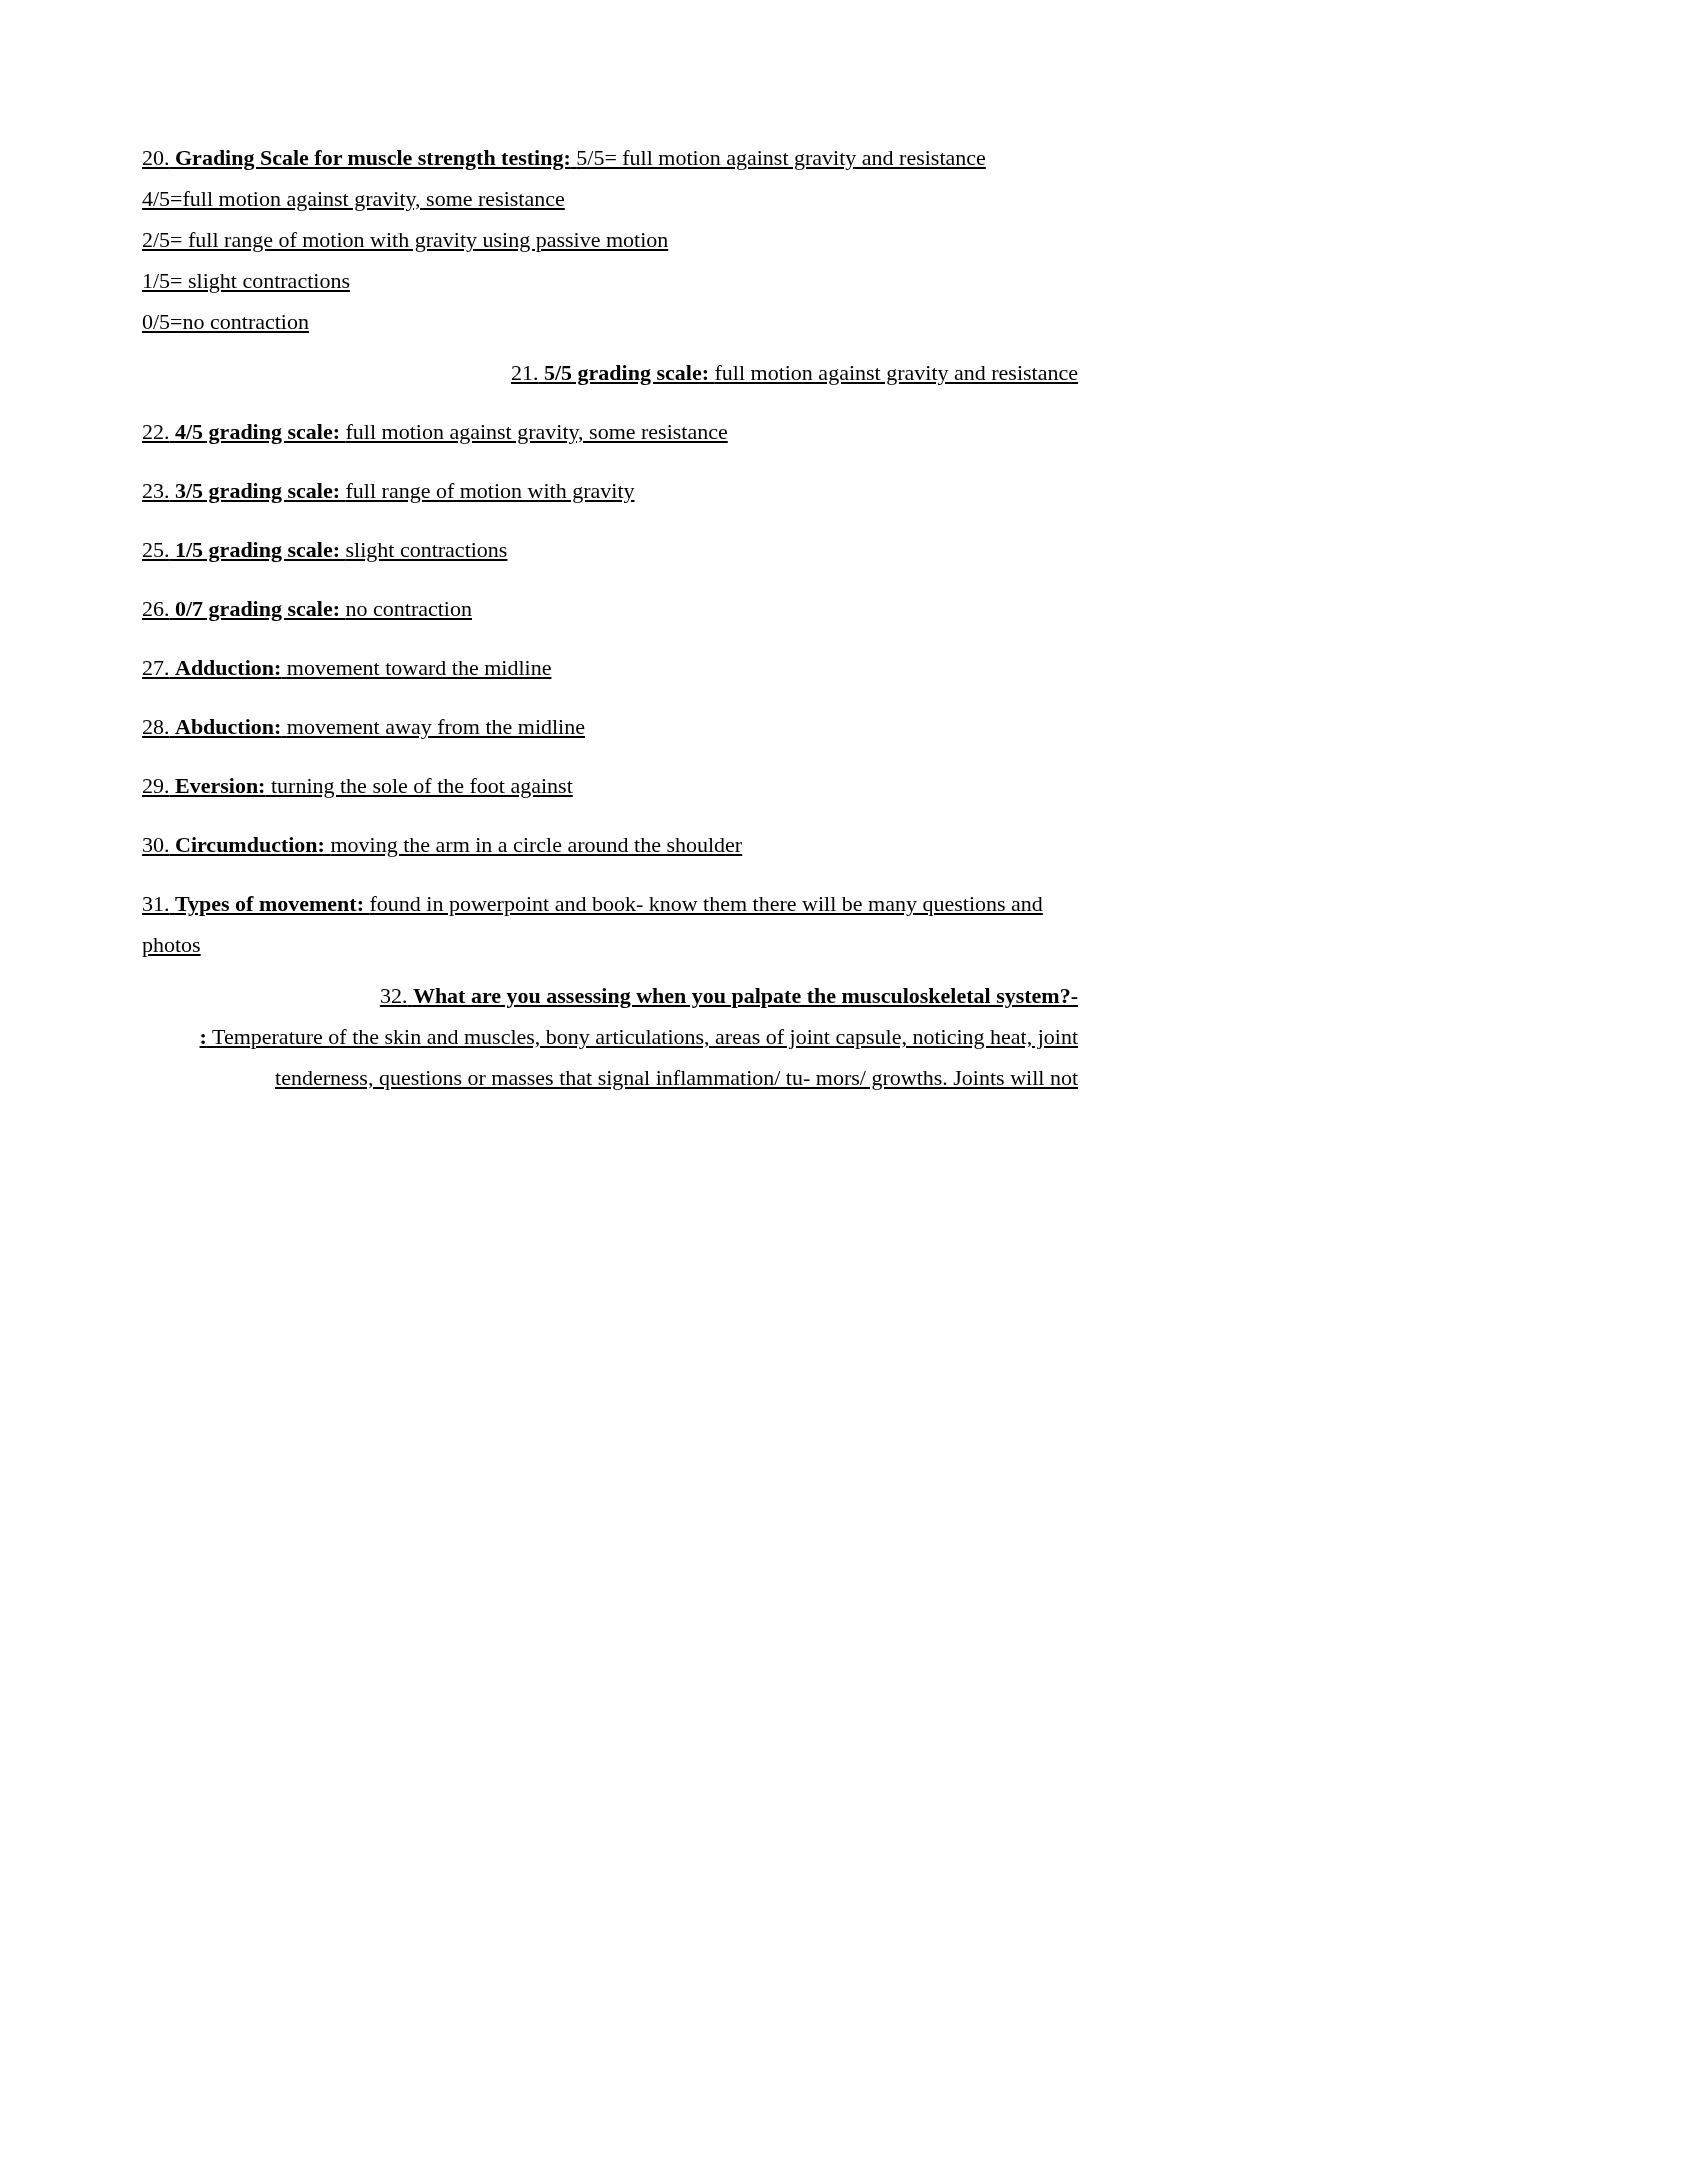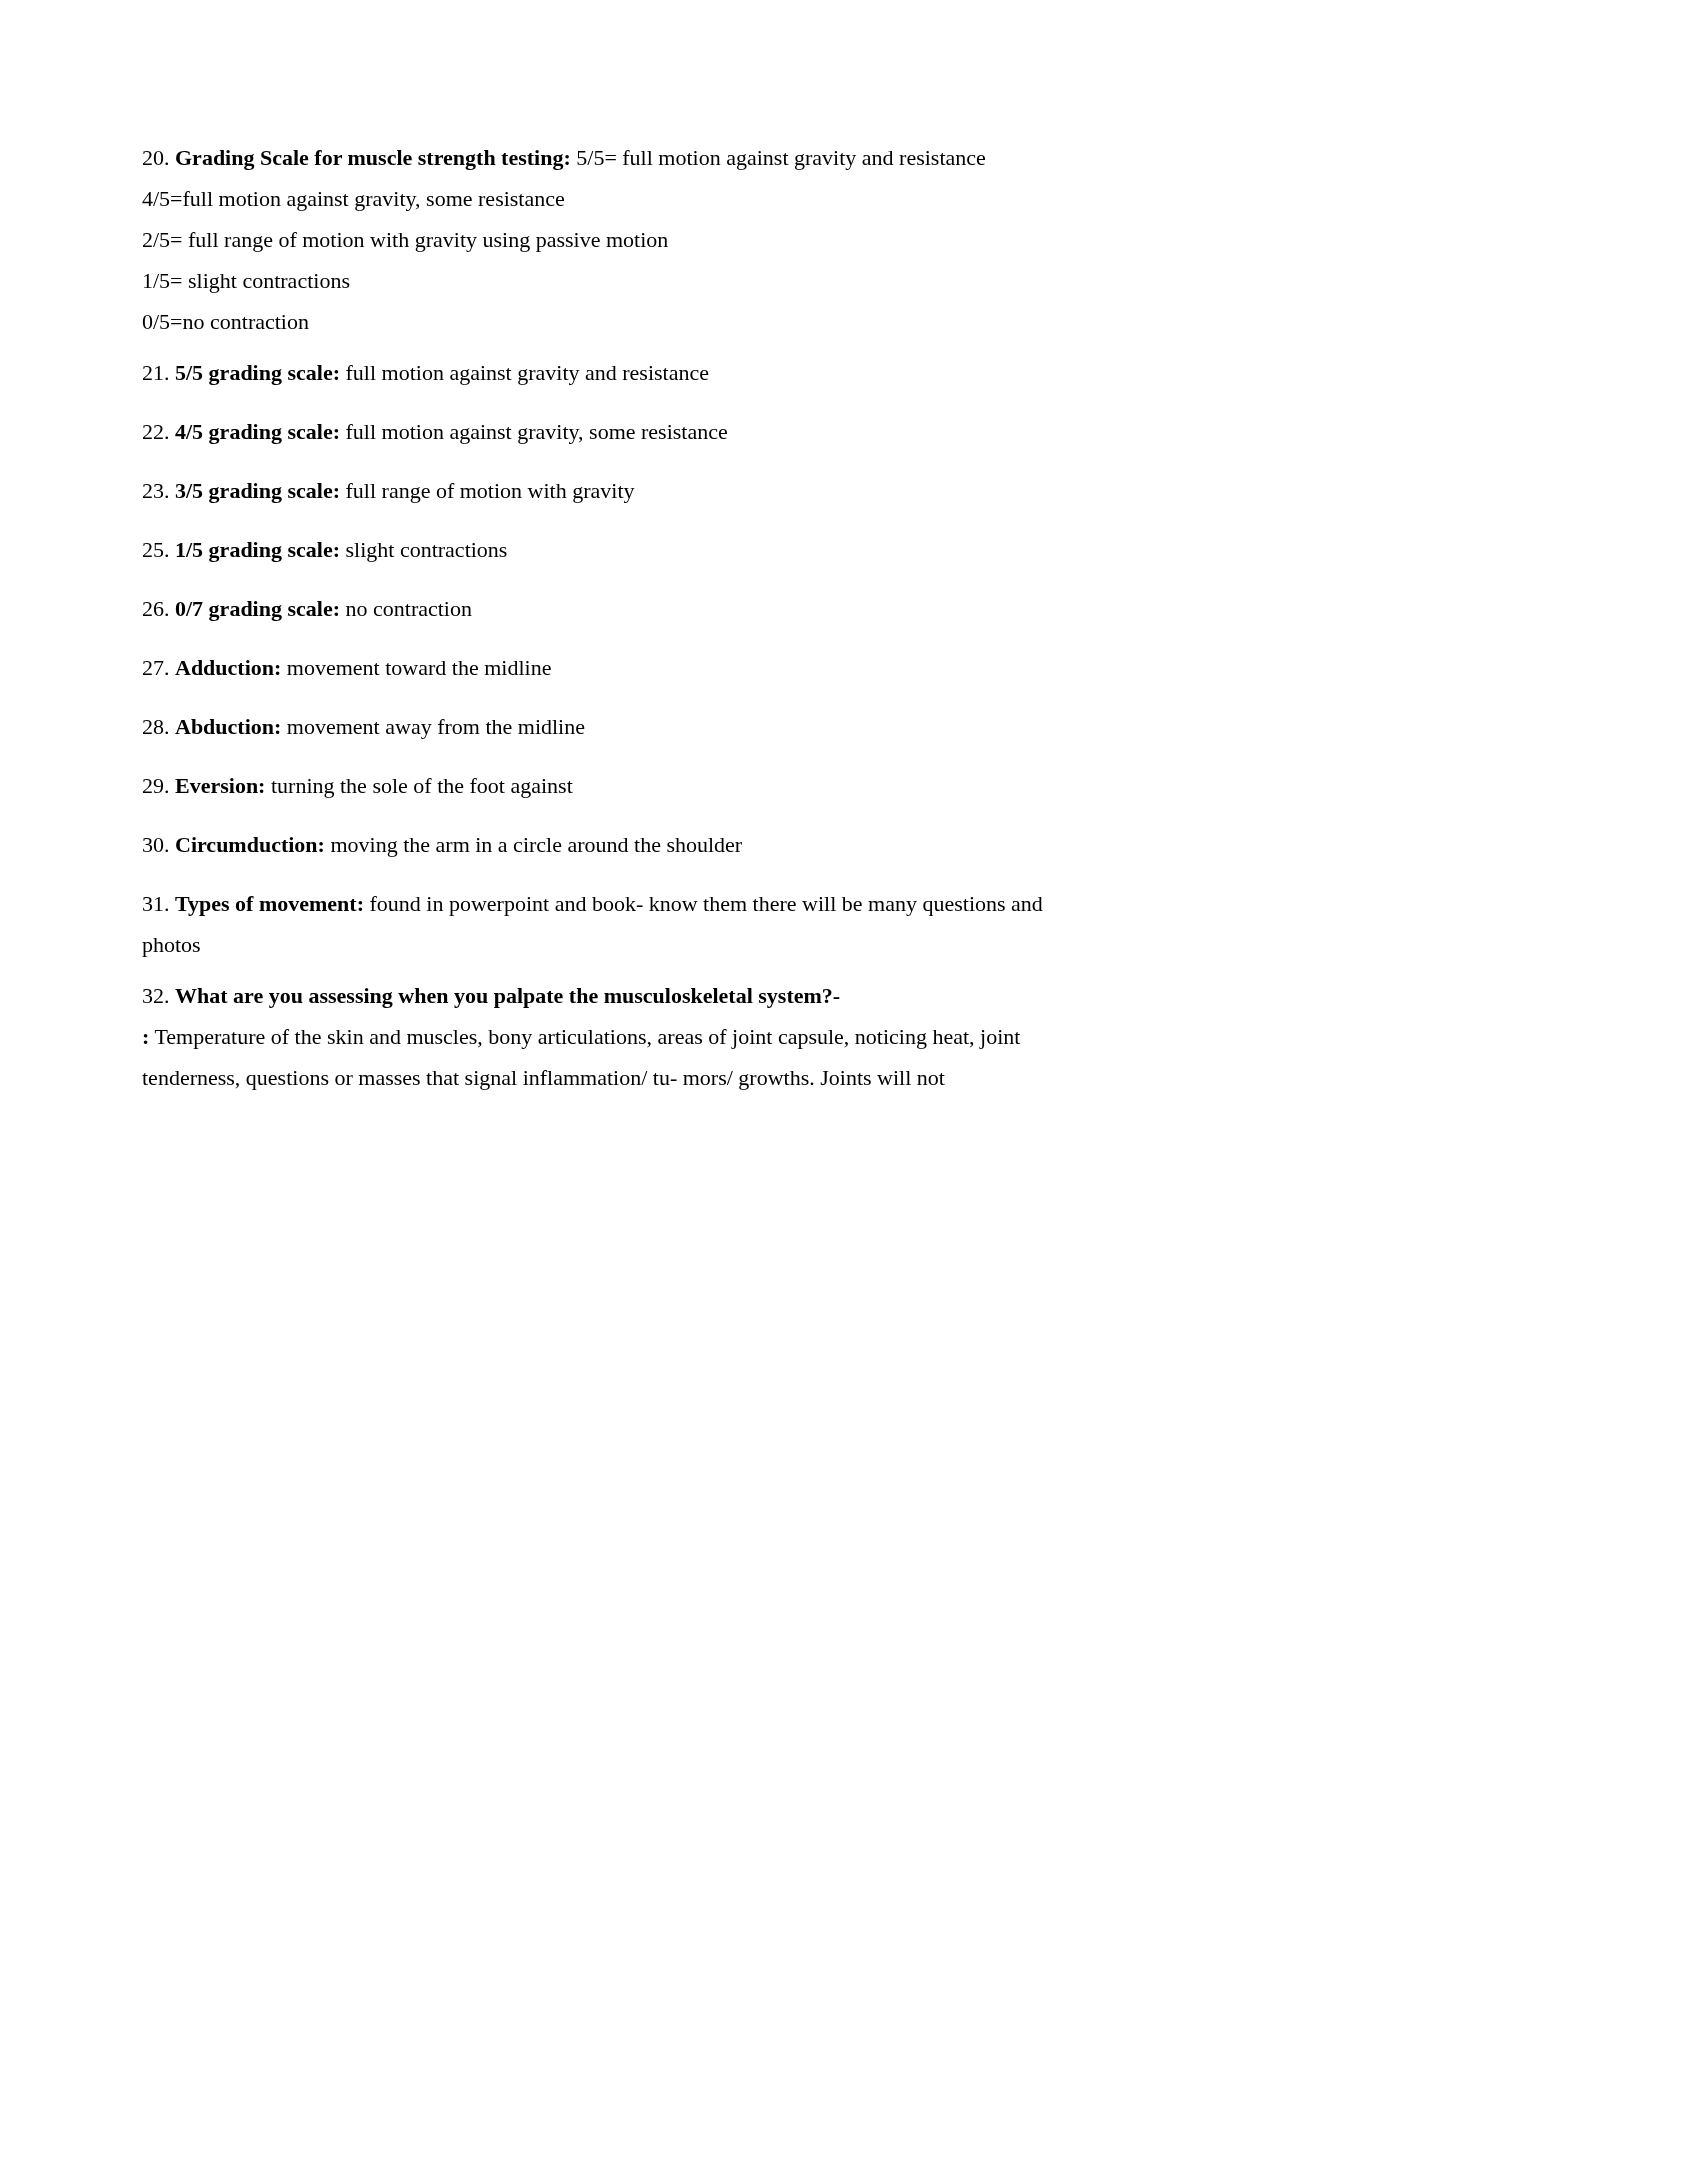--- a/index.html
+++ b/index.html
@@ -21,6 +21,7 @@
   }
   .content {
     width: 936px;
+    text-decoration: underline;
   }
   .item p {
     margin: 0;

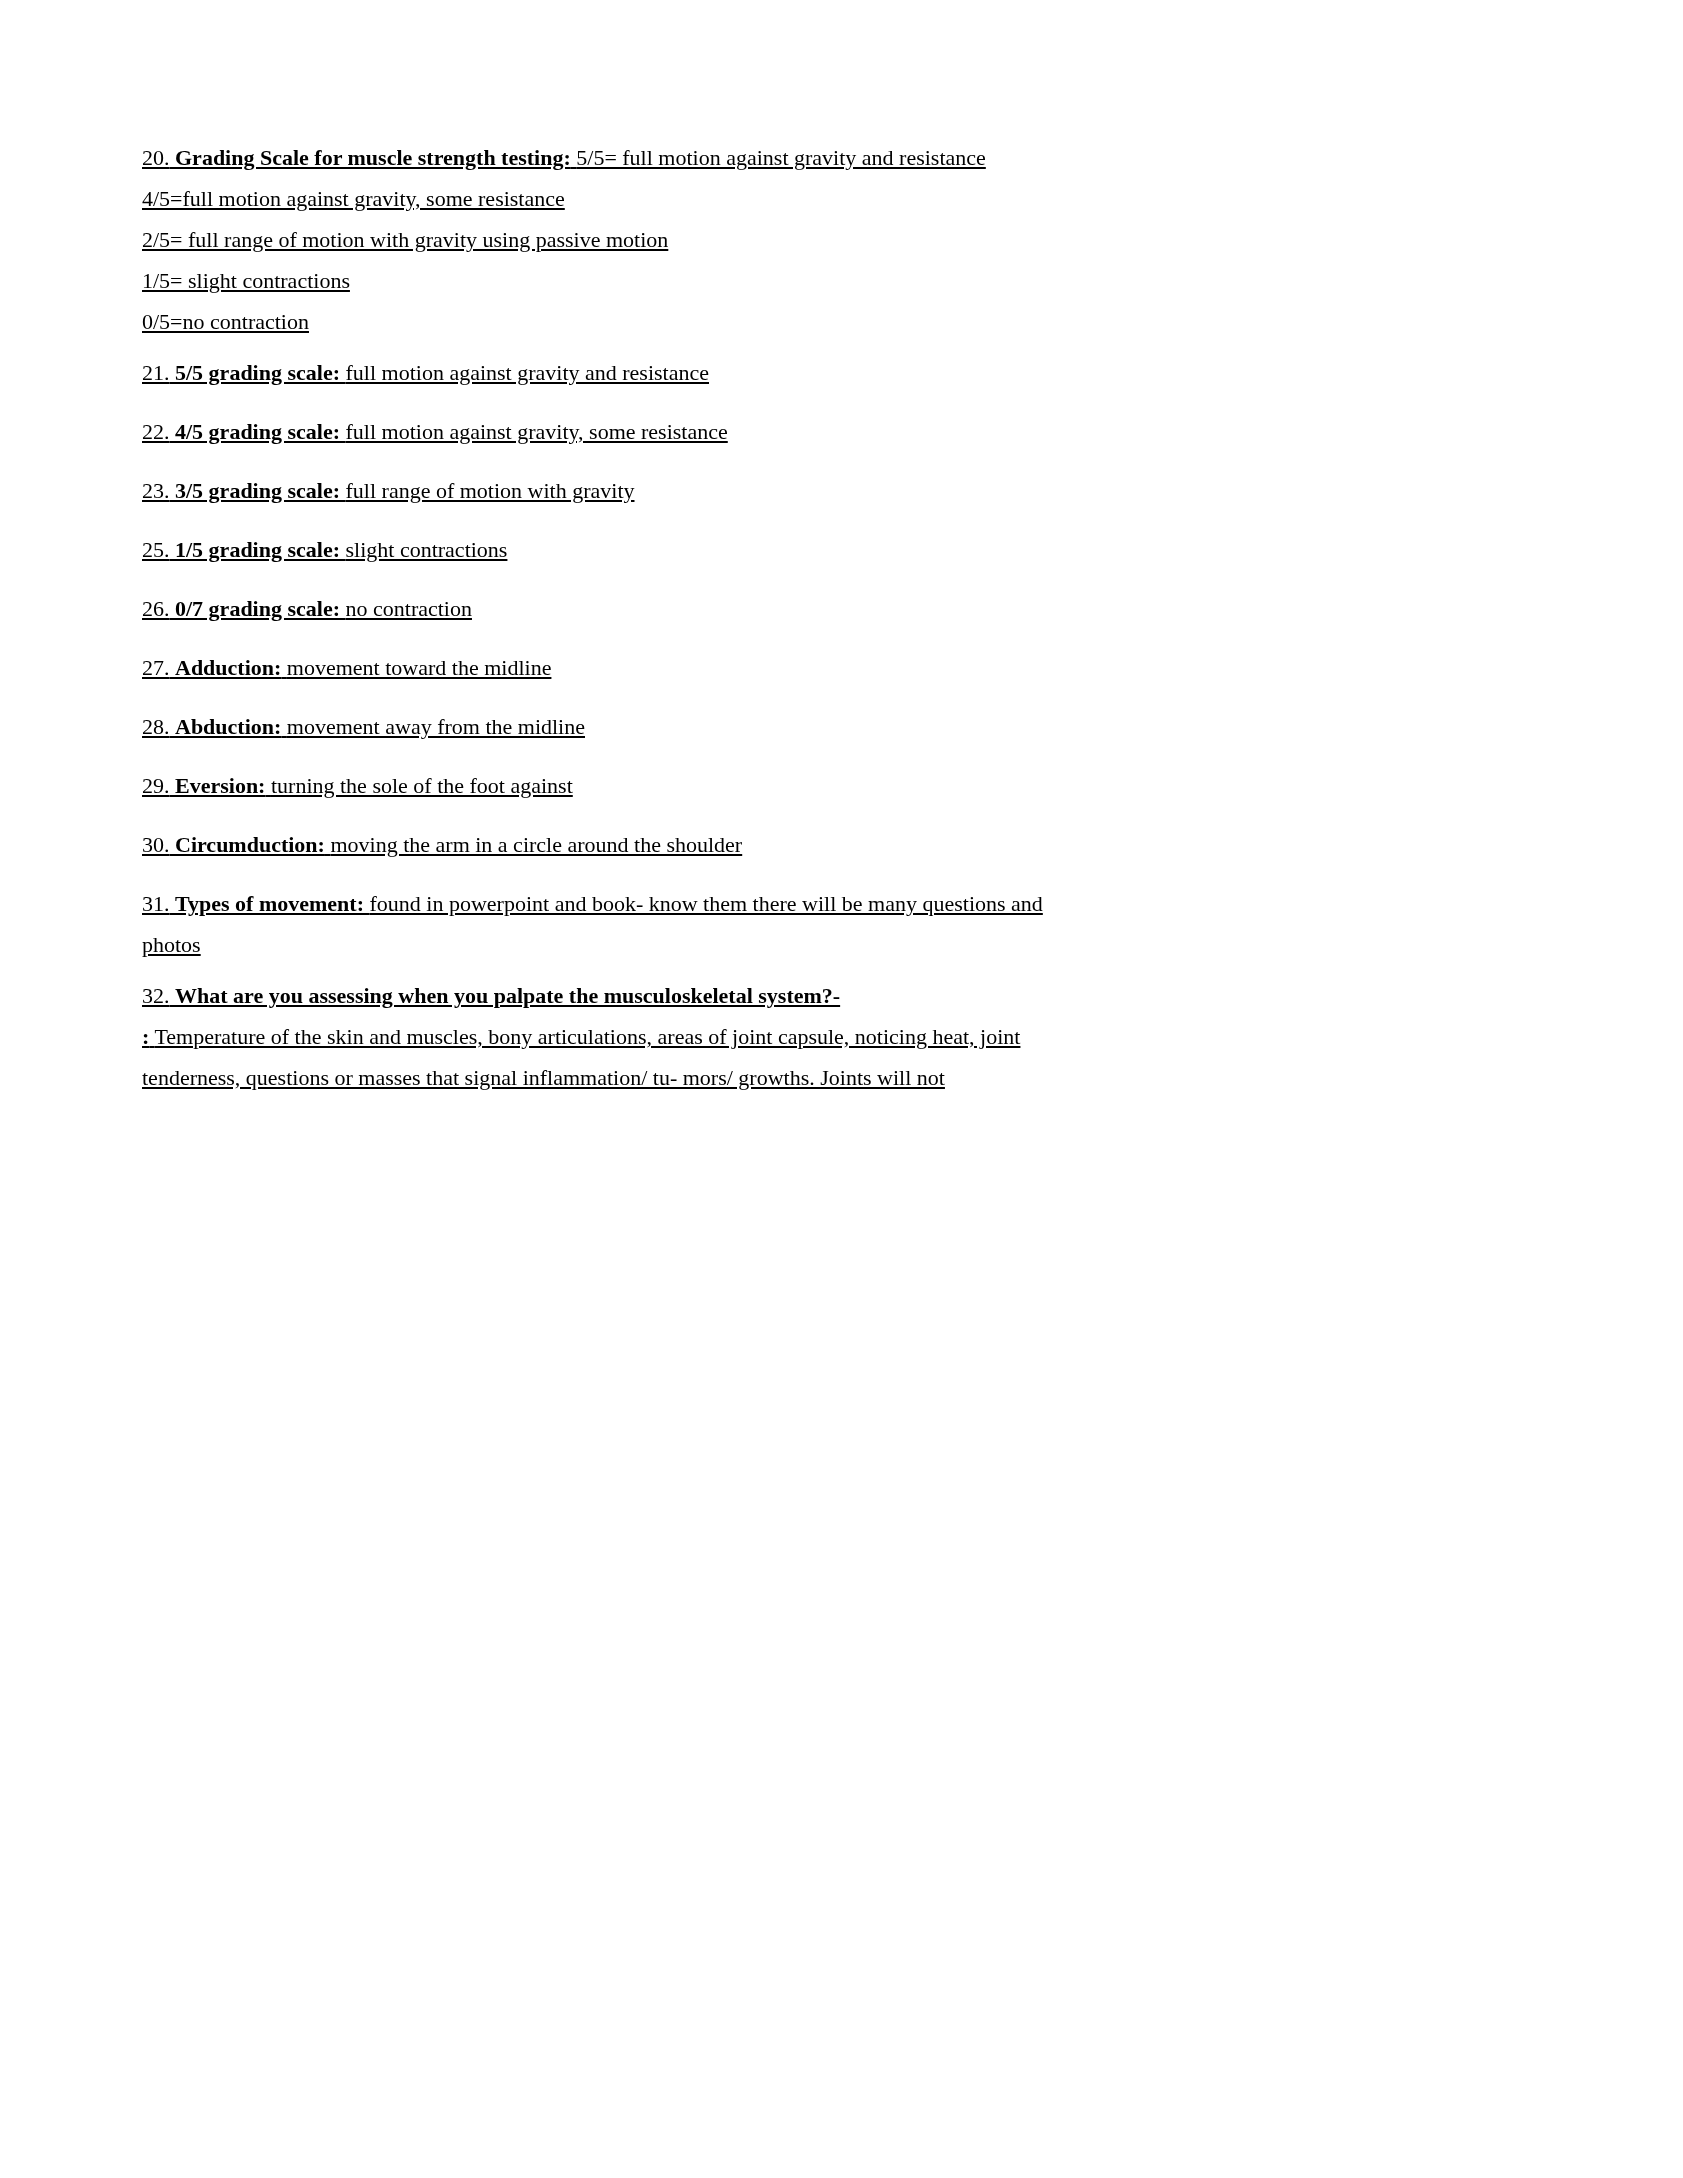--- a/index.html
+++ b/index.html
@@ -28,7 +28,7 @@
     padding: 0;
   }
   .item.gap-none { margin-top: 0; }
-  .item.gap-small { margin-top: 10px; }
+  .item.gap-small { margin-top: 10px; text-align: right; }
   .item.gap-large { margin-top: 18px; }
   .term { font-weight: bold; }
   .num { font-weight: normal; }

